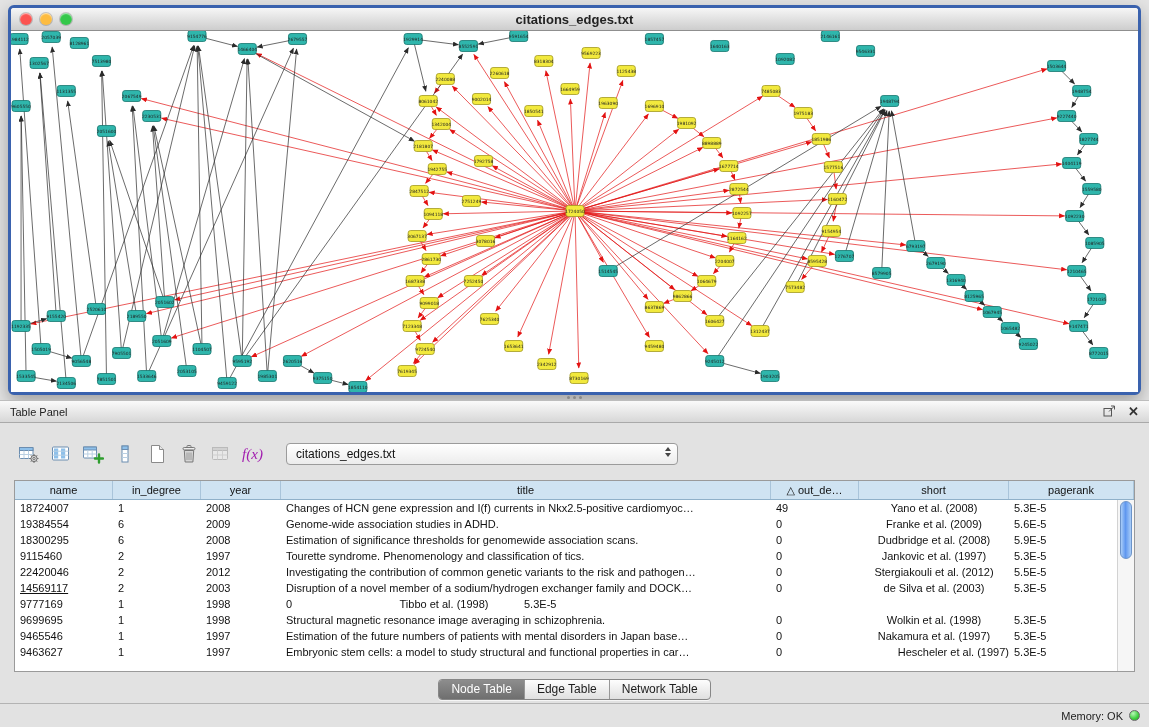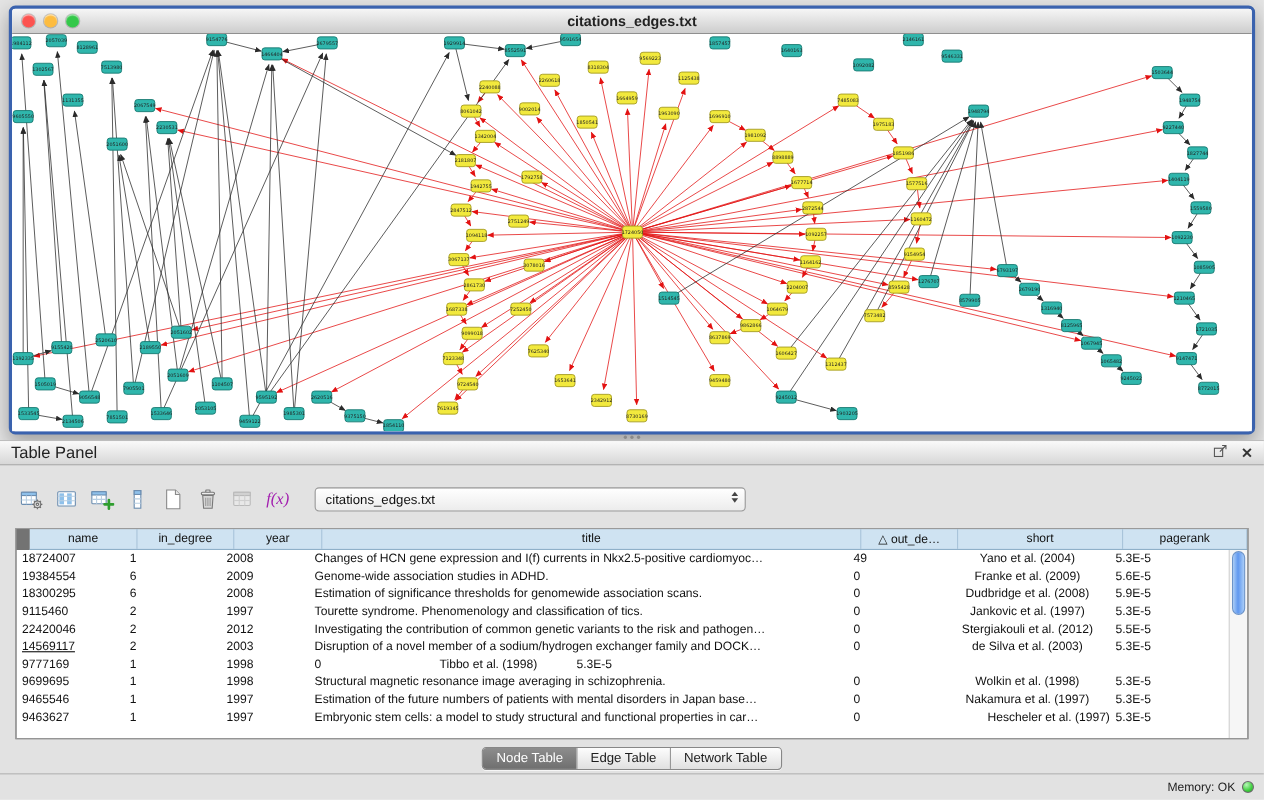--- a/index.html
+++ b/index.html
@@ -44,7 +44,7 @@
     height:21px;background:linear-gradient(#fafafa,#d7d7d7);
     border-bottom:1px solid #a9a9a9;display:flex;align-items:center;padding:0 10px;
   }
-  .panel-title{font-size:15px;color:#222;}
+  .panel-title{font-size:11px;color:#222;}
   .panel-header-icons{margin-left:auto;display:flex;gap:12px;align-items:center;}
   .close-x{font-size:13px;font-weight:bold;color:#333;line-height:12px;cursor:default;}
 

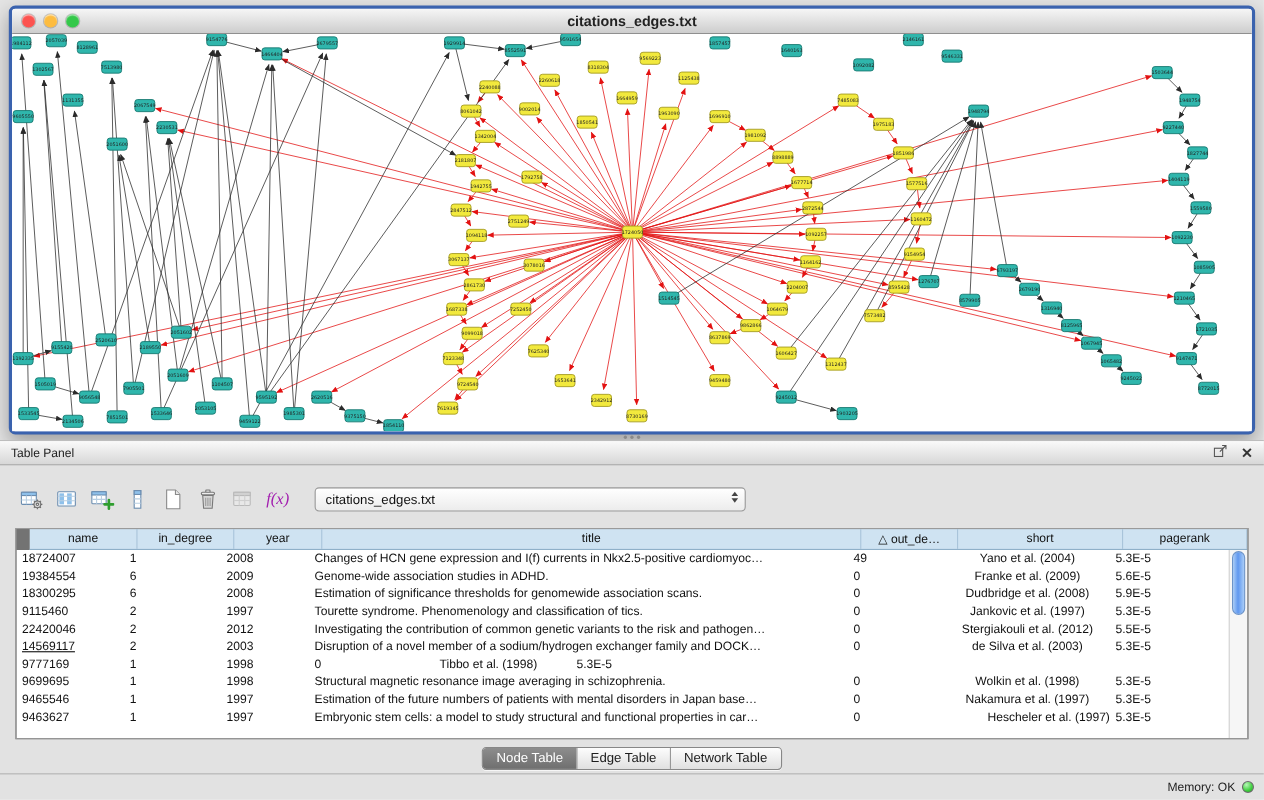--- a/index.html
+++ b/index.html
@@ -66,8 +66,8 @@
   .arr-dn{width:0;height:0;border-left:3.5px solid transparent;border-right:3.5px solid transparent;border-top:4.5px solid #444;}
 
   .table-box{
-    position:relative;margin:10px 14px 0;height:190px;background:#737373;
-    border:1px solid #9a9a9a;overflow:hidden;padding-left:12px;
+    position:relative;margin:10px 14px 0;height:190px;background:#7dd3fc;
+    border:1px solid #9a9a9a;overflow:hidden;
   }
   #grid-header{display:flex;height:18px;background:var(--table_header_bg,#cfe3f2);border-bottom:1px solid #8fb0c9;}
   .hcell{

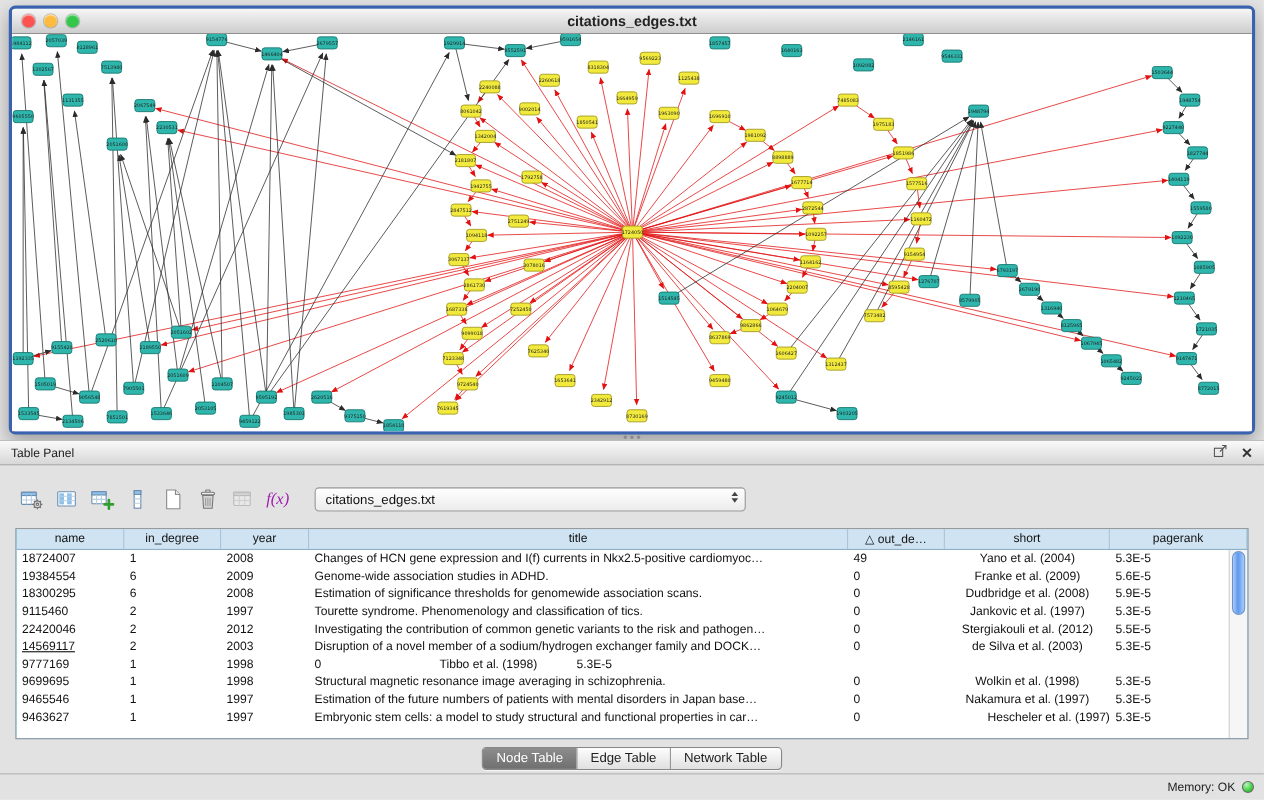--- a/index.html
+++ b/index.html
@@ -901,7 +901,7 @@
           <div class="tcell" style="width: 80px;">2008</div>
           <div class="tcell" style="width: 490px;">Changes of HCN gene expression and I(f) currents in Nkx2.5-positive cardiomyoc…</div>
           <div class="tcell" style="width: 88px;">49</div>
-          <div class="tcell center" style="width: 150px;">Yano et al. (2004)</div>
+          <div class="tcell center" style="width: 150px;">Yano et al. (2008)</div>
           <div class="tcell" style="width: 88px; flex: 1 1 0%;">5.3E-5</div>
         </div>
         <div class="trow">

